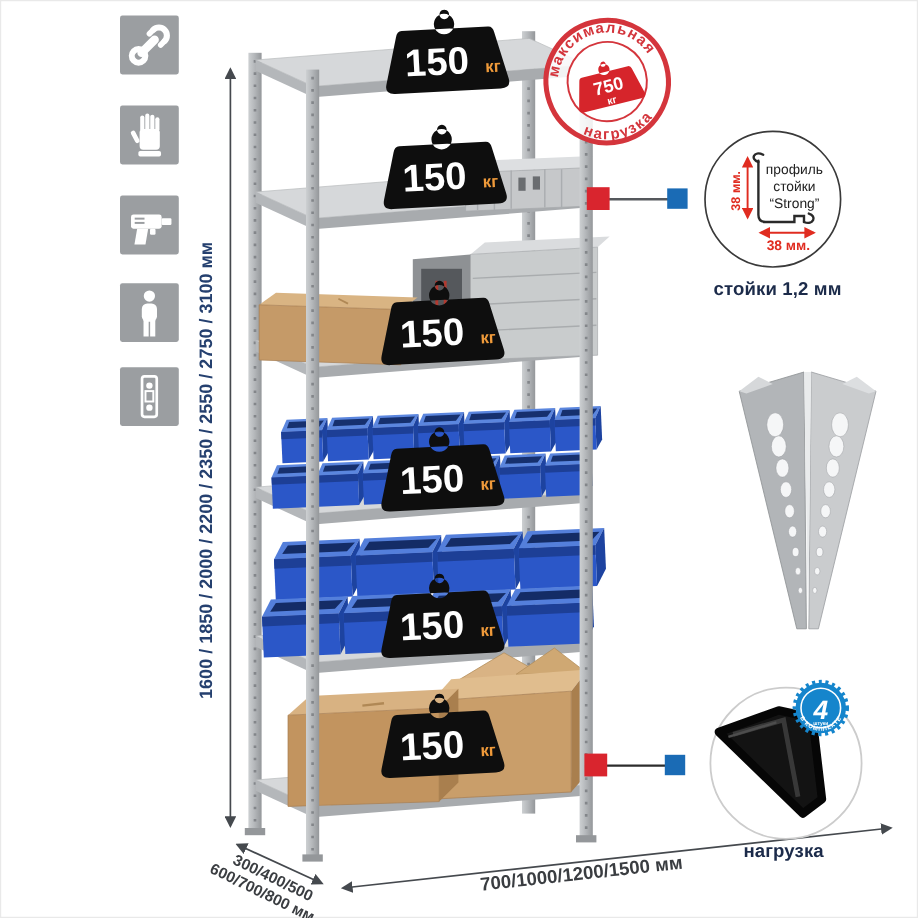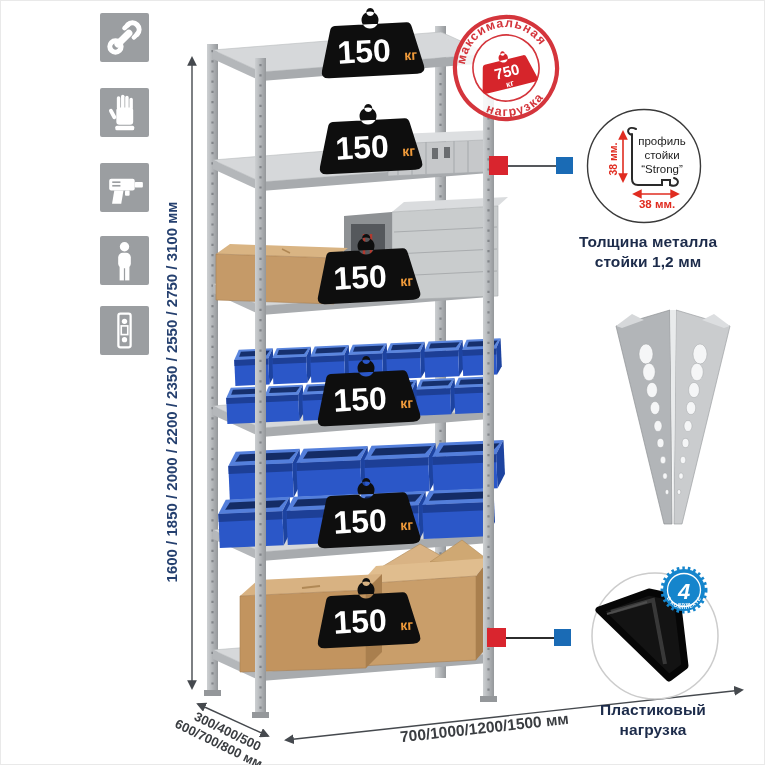--- a/index.html
+++ b/index.html
@@ -348,7 +348,6 @@
     </g>
   </svg>
   <div class="caption cap1">
-    <div>Толщина металла</div>
     <div>стойки 1,2 мм</div>
   </div>
 

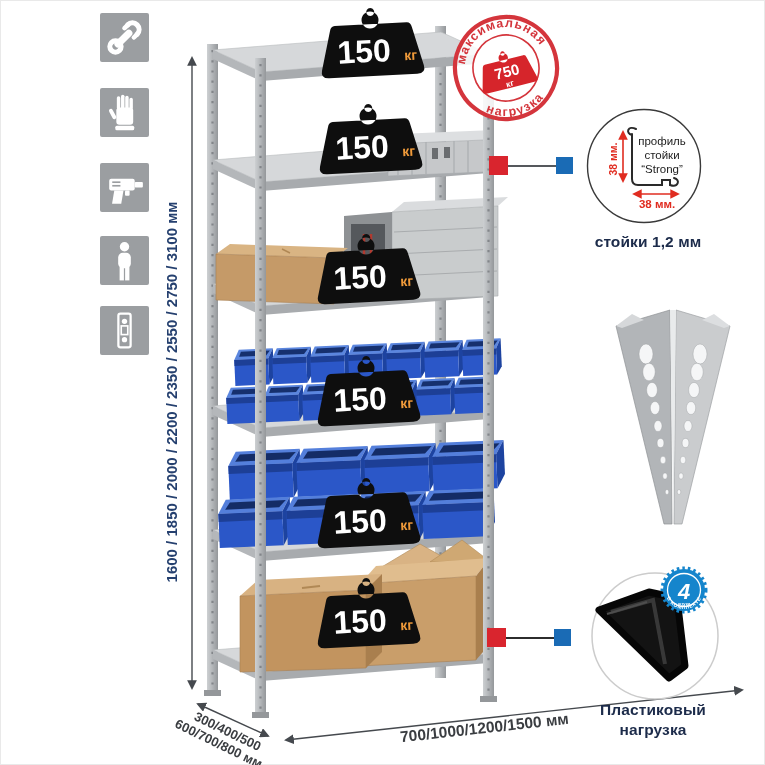--- a/index.html
+++ b/index.html
@@ -398,7 +398,6 @@
     </g>
   </svg>
   <div class="caption cap2">
-    <div>Пластиковый</div>
     <div>нагрузка</div>
   </div>
 

